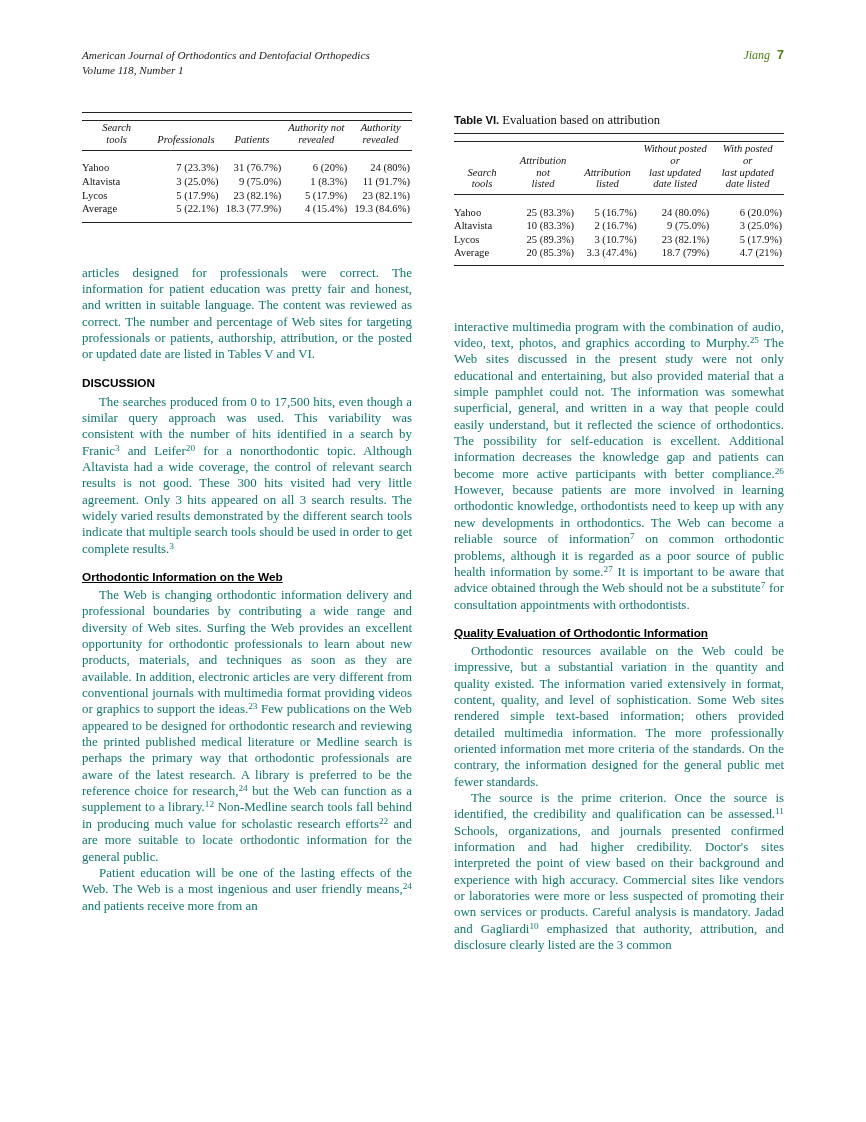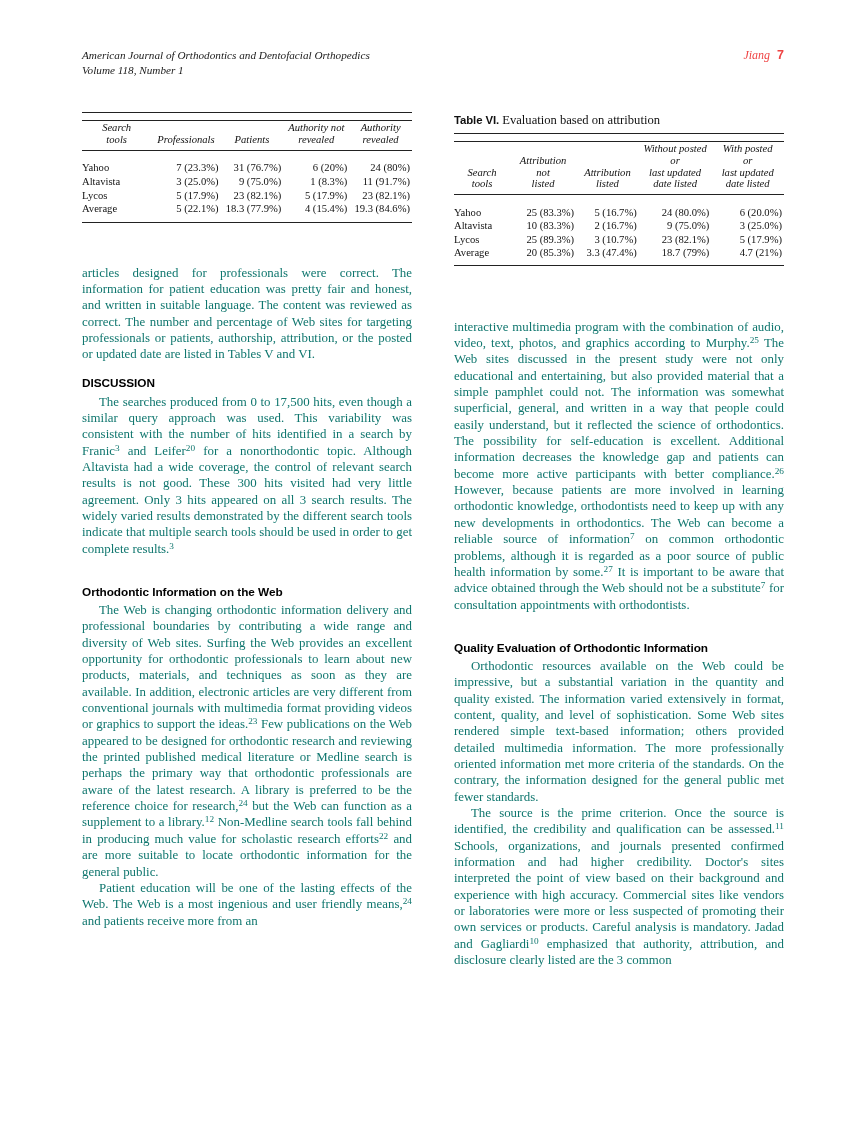--- a/index.html
+++ b/index.html
@@ -42,7 +42,7 @@
     font-family: "Liberation Serif", serif;
     font-style: italic;
     font-size: 12px;
-    color: #ef4444;
+    color: #4d7c0f;
     white-space: nowrap;
   }
   .rh-pageno {

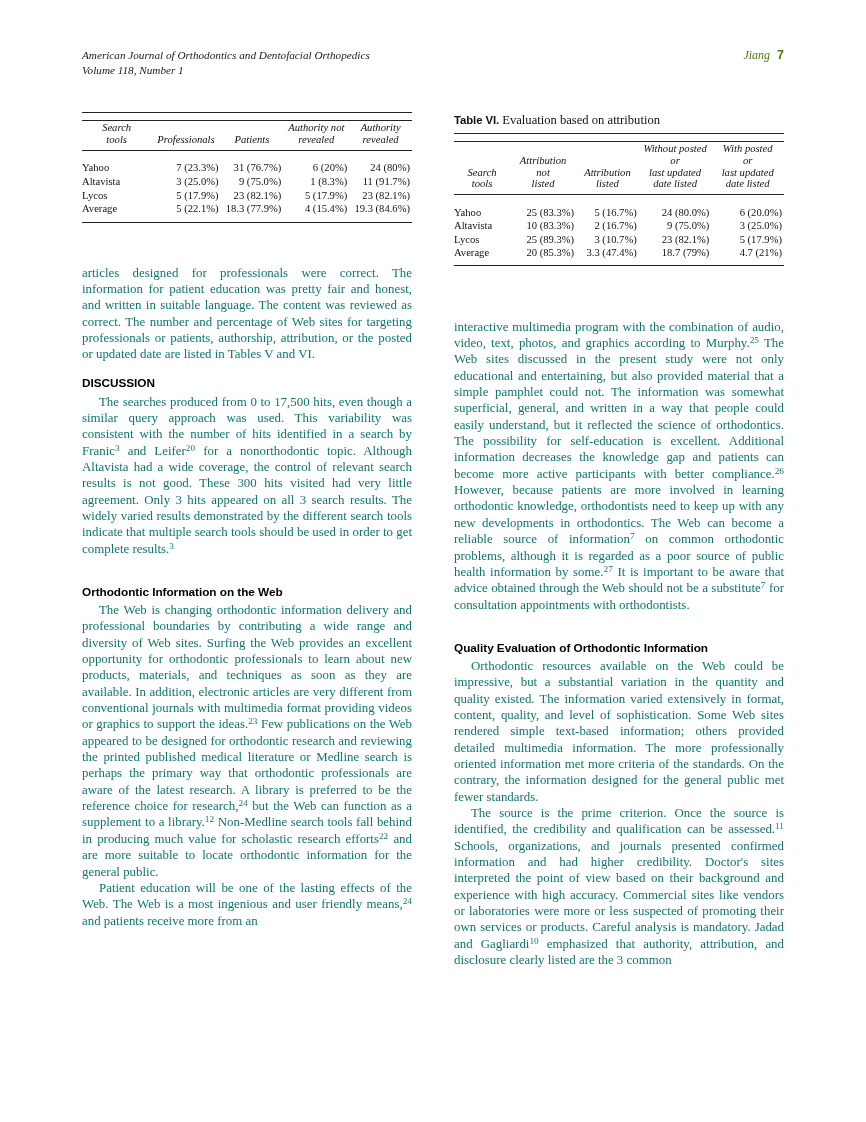--- a/index.html
+++ b/index.html
@@ -145,9 +145,10 @@
     font-weight: bold;
     font-size: 11.8px;
     line-height: 15px;
-    margin: 28px 0 2px 0;
+    margin: 13px 0 2px 0;
     color: #000;
     letter-spacing: -0.05px;
+    text-decoration: underline;
   }
   sup {
     font-size: 0.72em;

